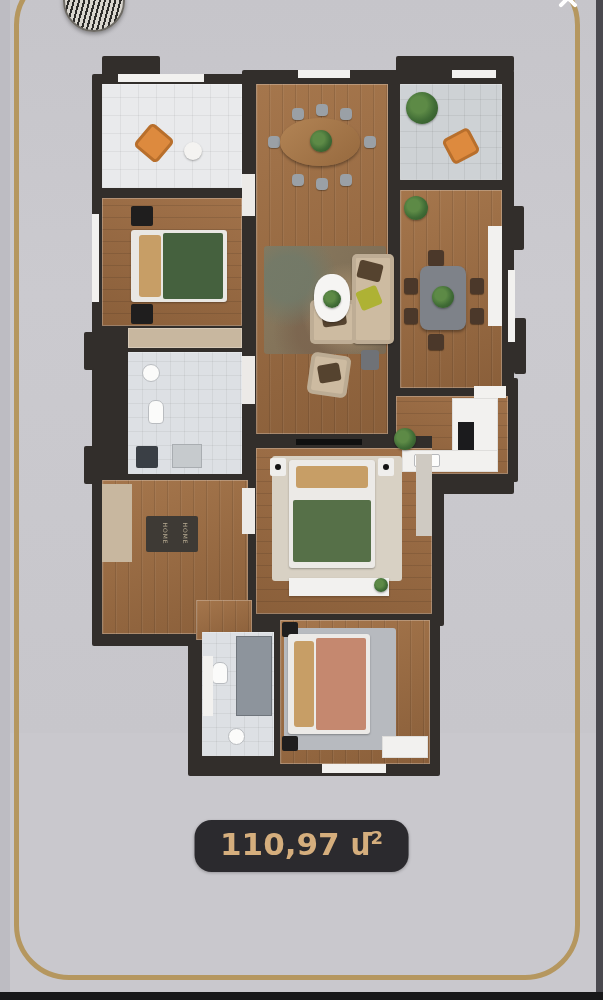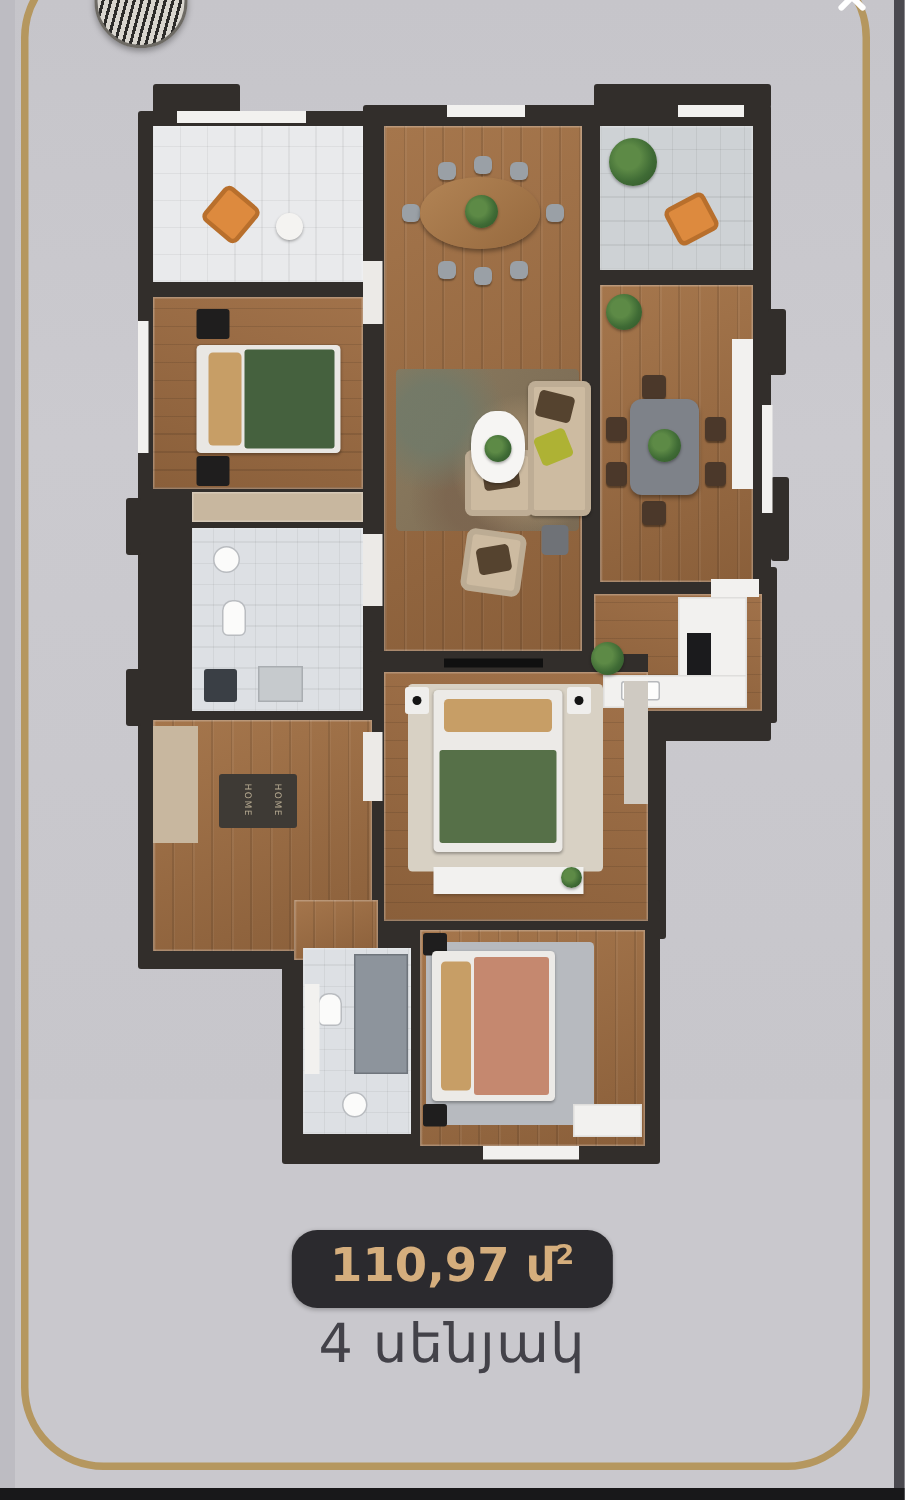--- a/index.html
+++ b/index.html
@@ -208,7 +208,6 @@
   <div class="abs" id="area-badge">
     <span>110,97</span><span> մ</span><sup>2</sup>
   </div>
-  <div class="abs" id="rooms-label">4 սենյակ</div>
 
   <div class="abs" id="right-edge"></div>
   <div class="abs" id="bottom-bar"></div>

